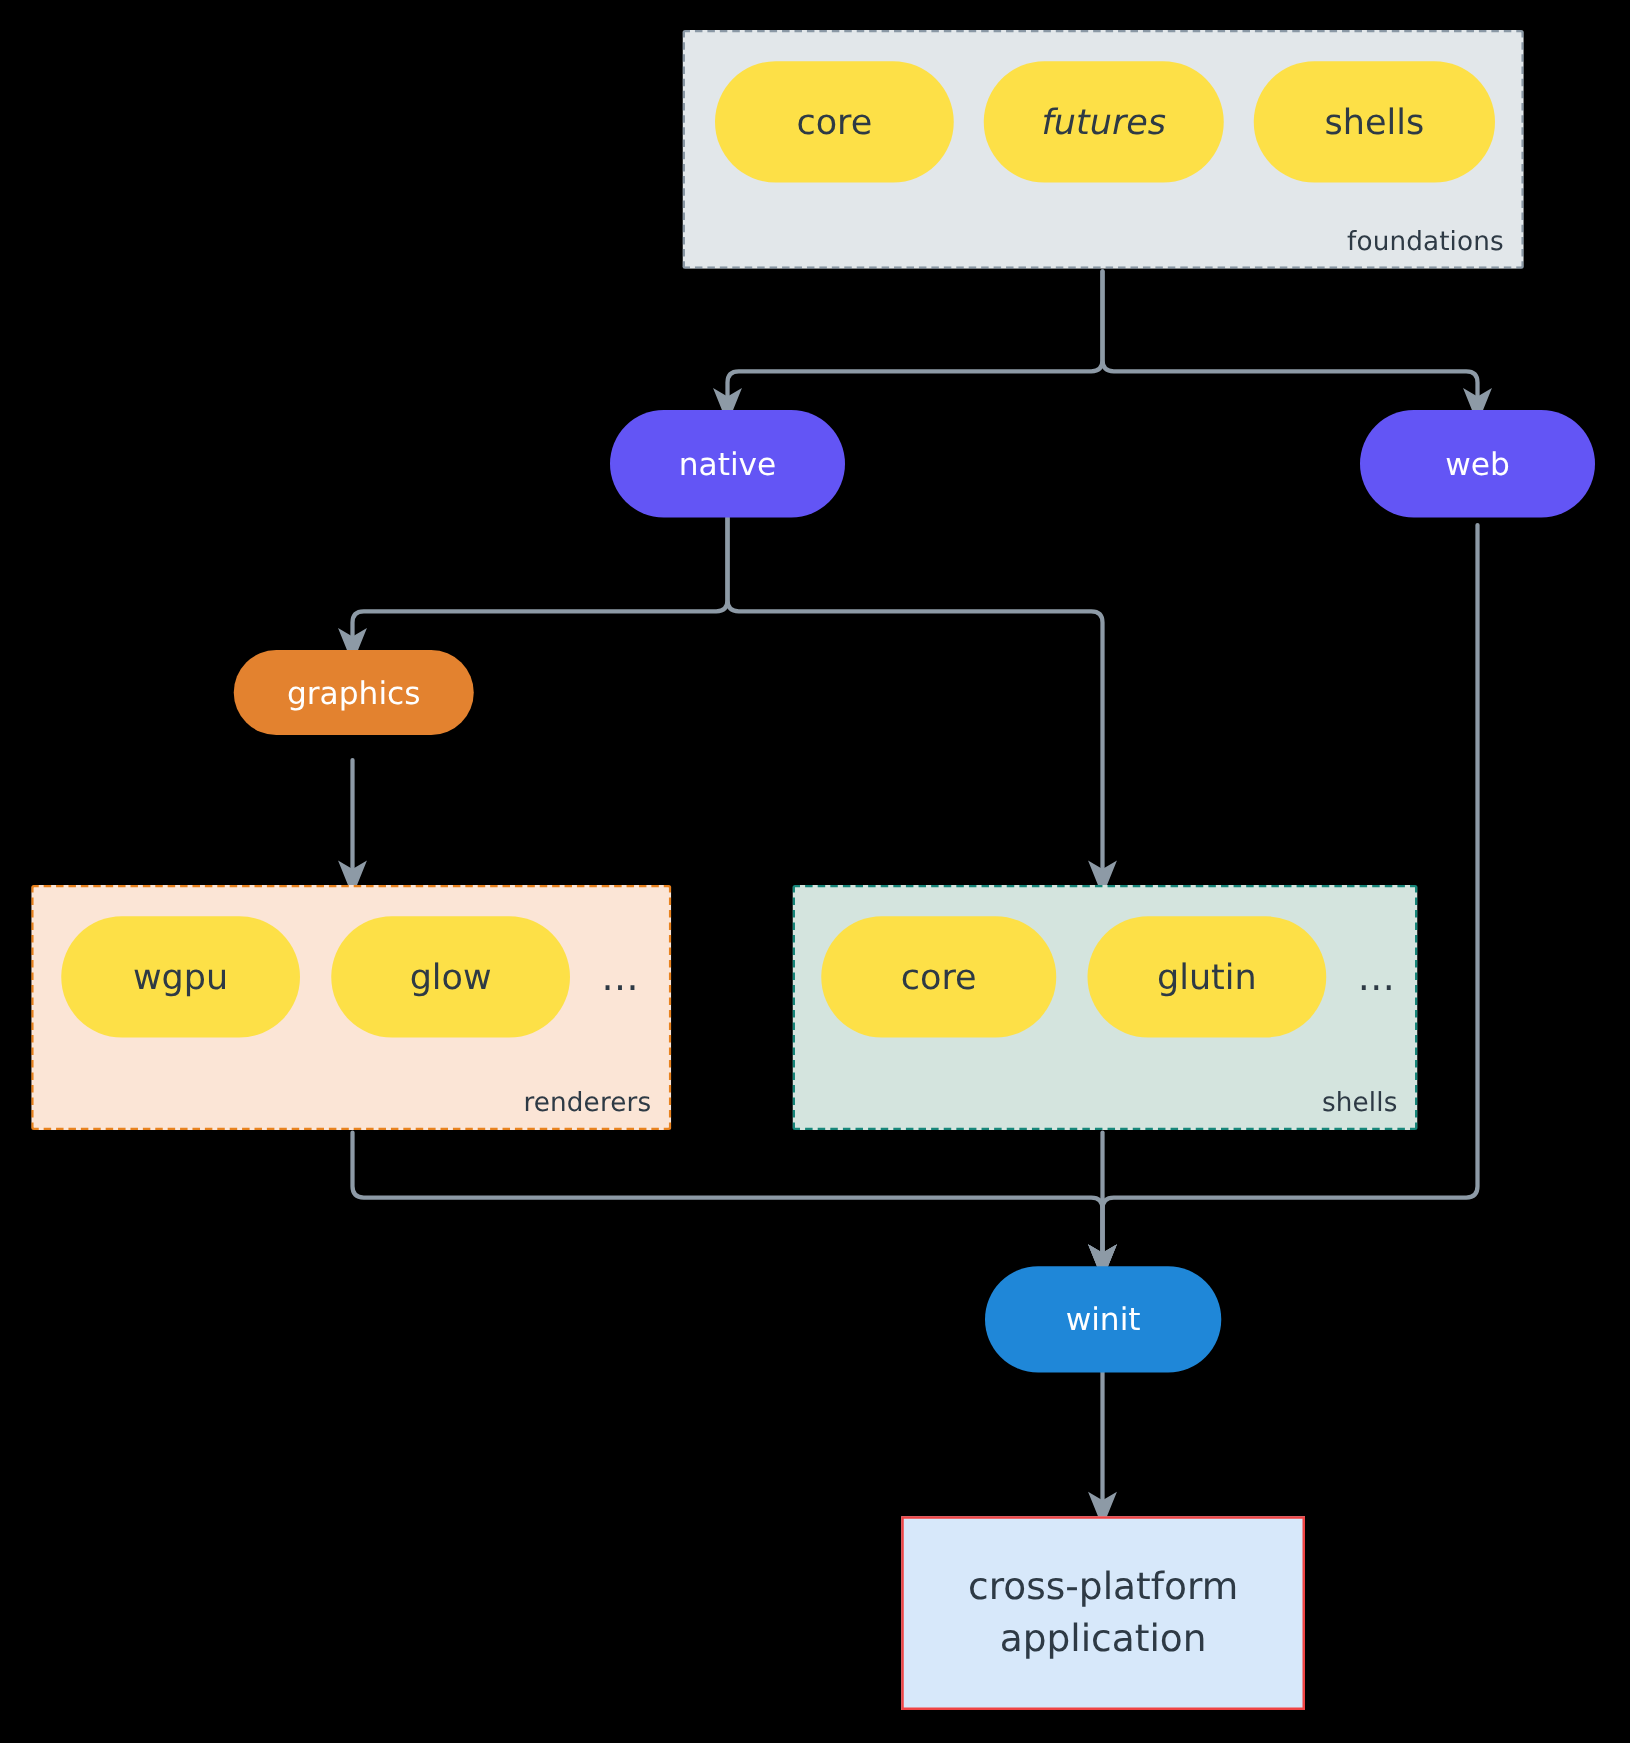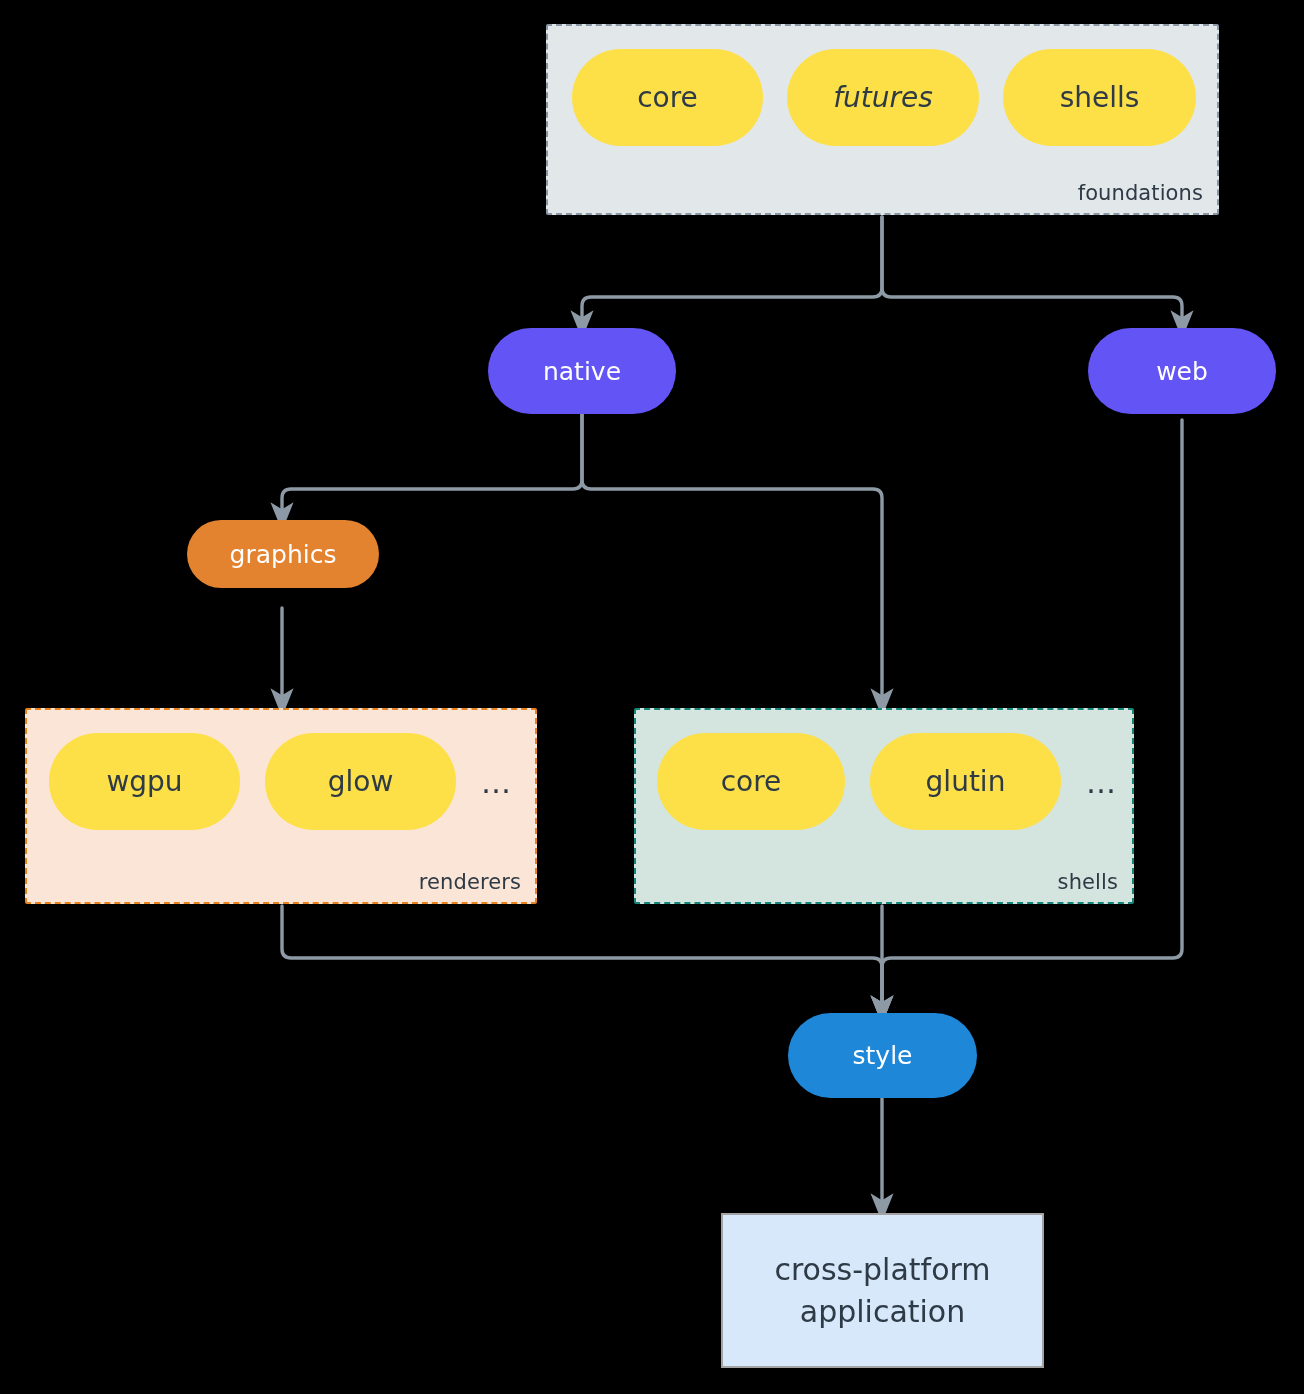--- a/index.html
+++ b/index.html
@@ -192,7 +192,7 @@
   <div class="leaf-pill" id="pill-glutin" style="left:870px; top:733px; width:191px; height:97px;">glutin</div>
   <span class="ellipsis" id="shells-more" style="left:1086px; top:768px;">…</span>
 
-  <div class="node-pill" id="node-iced" style="left:788px; top:1013px; width:189px; height:85px;">style</div>
+  <div class="node-pill" id="node-iced" style="left:788px; top:1013px; width:189px; height:85px;">winit</div>
 
   <div id="node-application">
     <span>cross-platform</span>

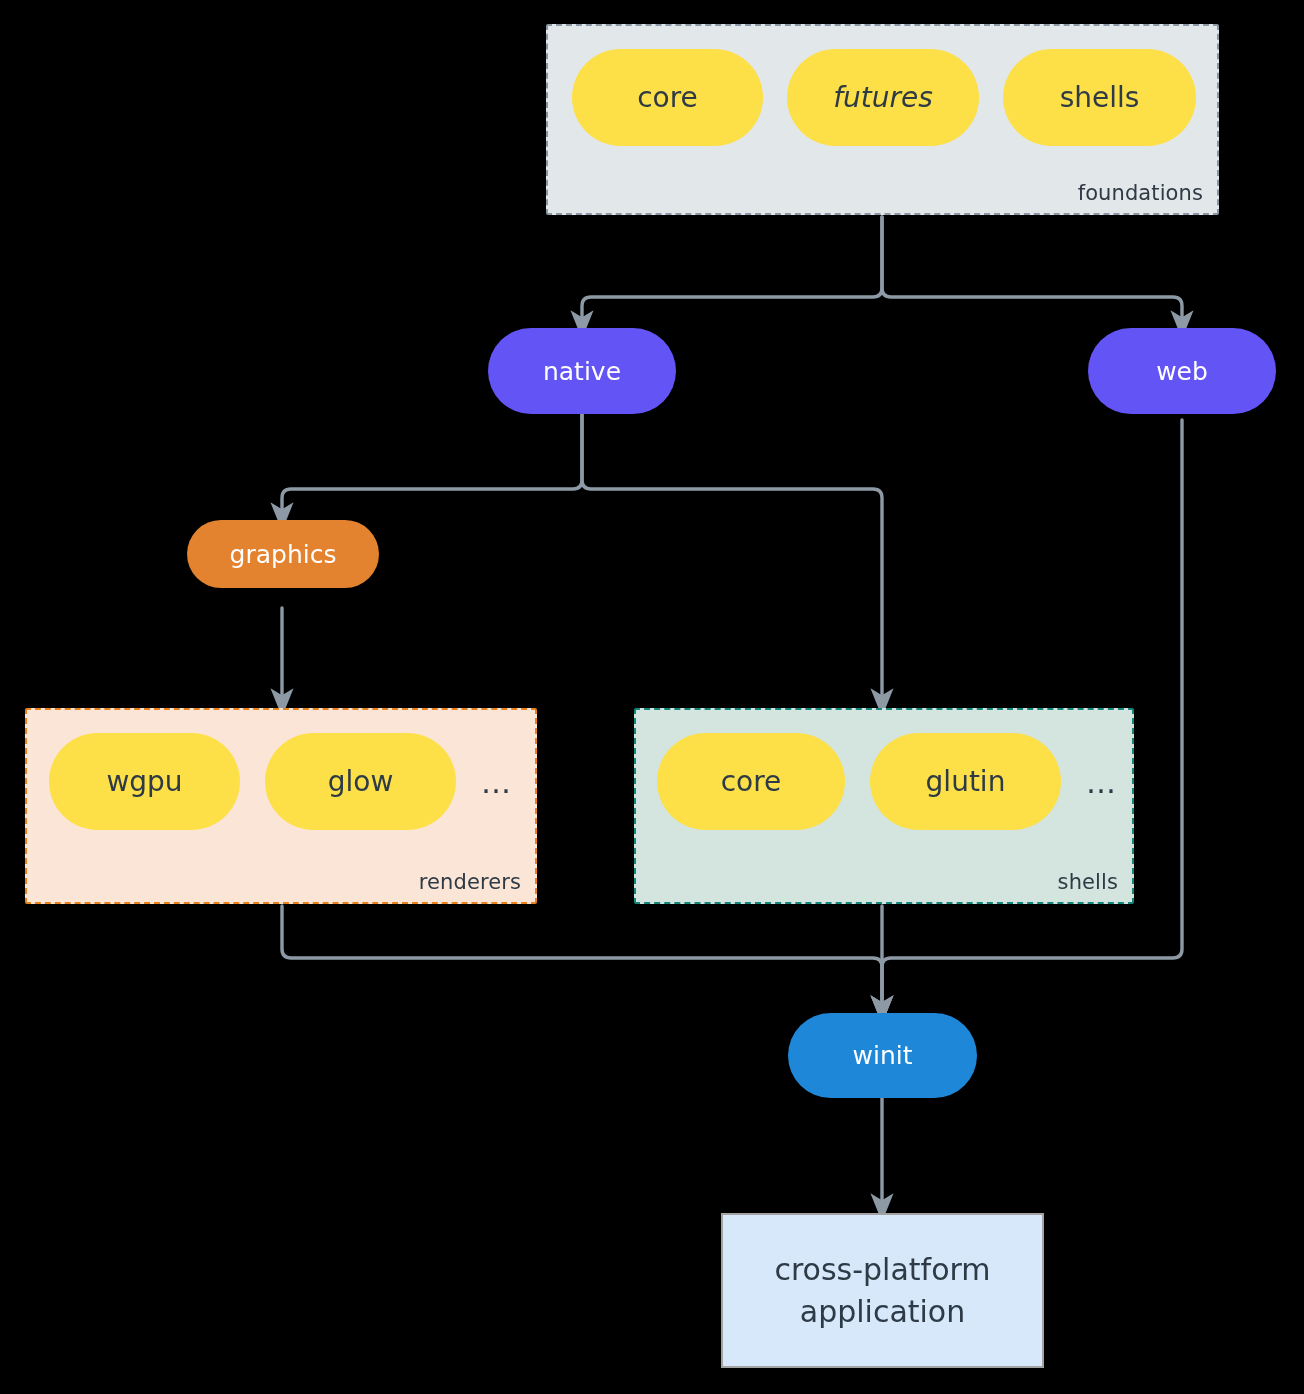--- a/index.html
+++ b/index.html
@@ -122,7 +122,7 @@
     height: 155px;
     box-sizing: border-box;
     background: #d7e8fa;
-    border: 2px solid #a3a3a3;
+    border: 2px solid #ef4444;
     display: flex;
     flex-direction: column;
     align-items: center;

